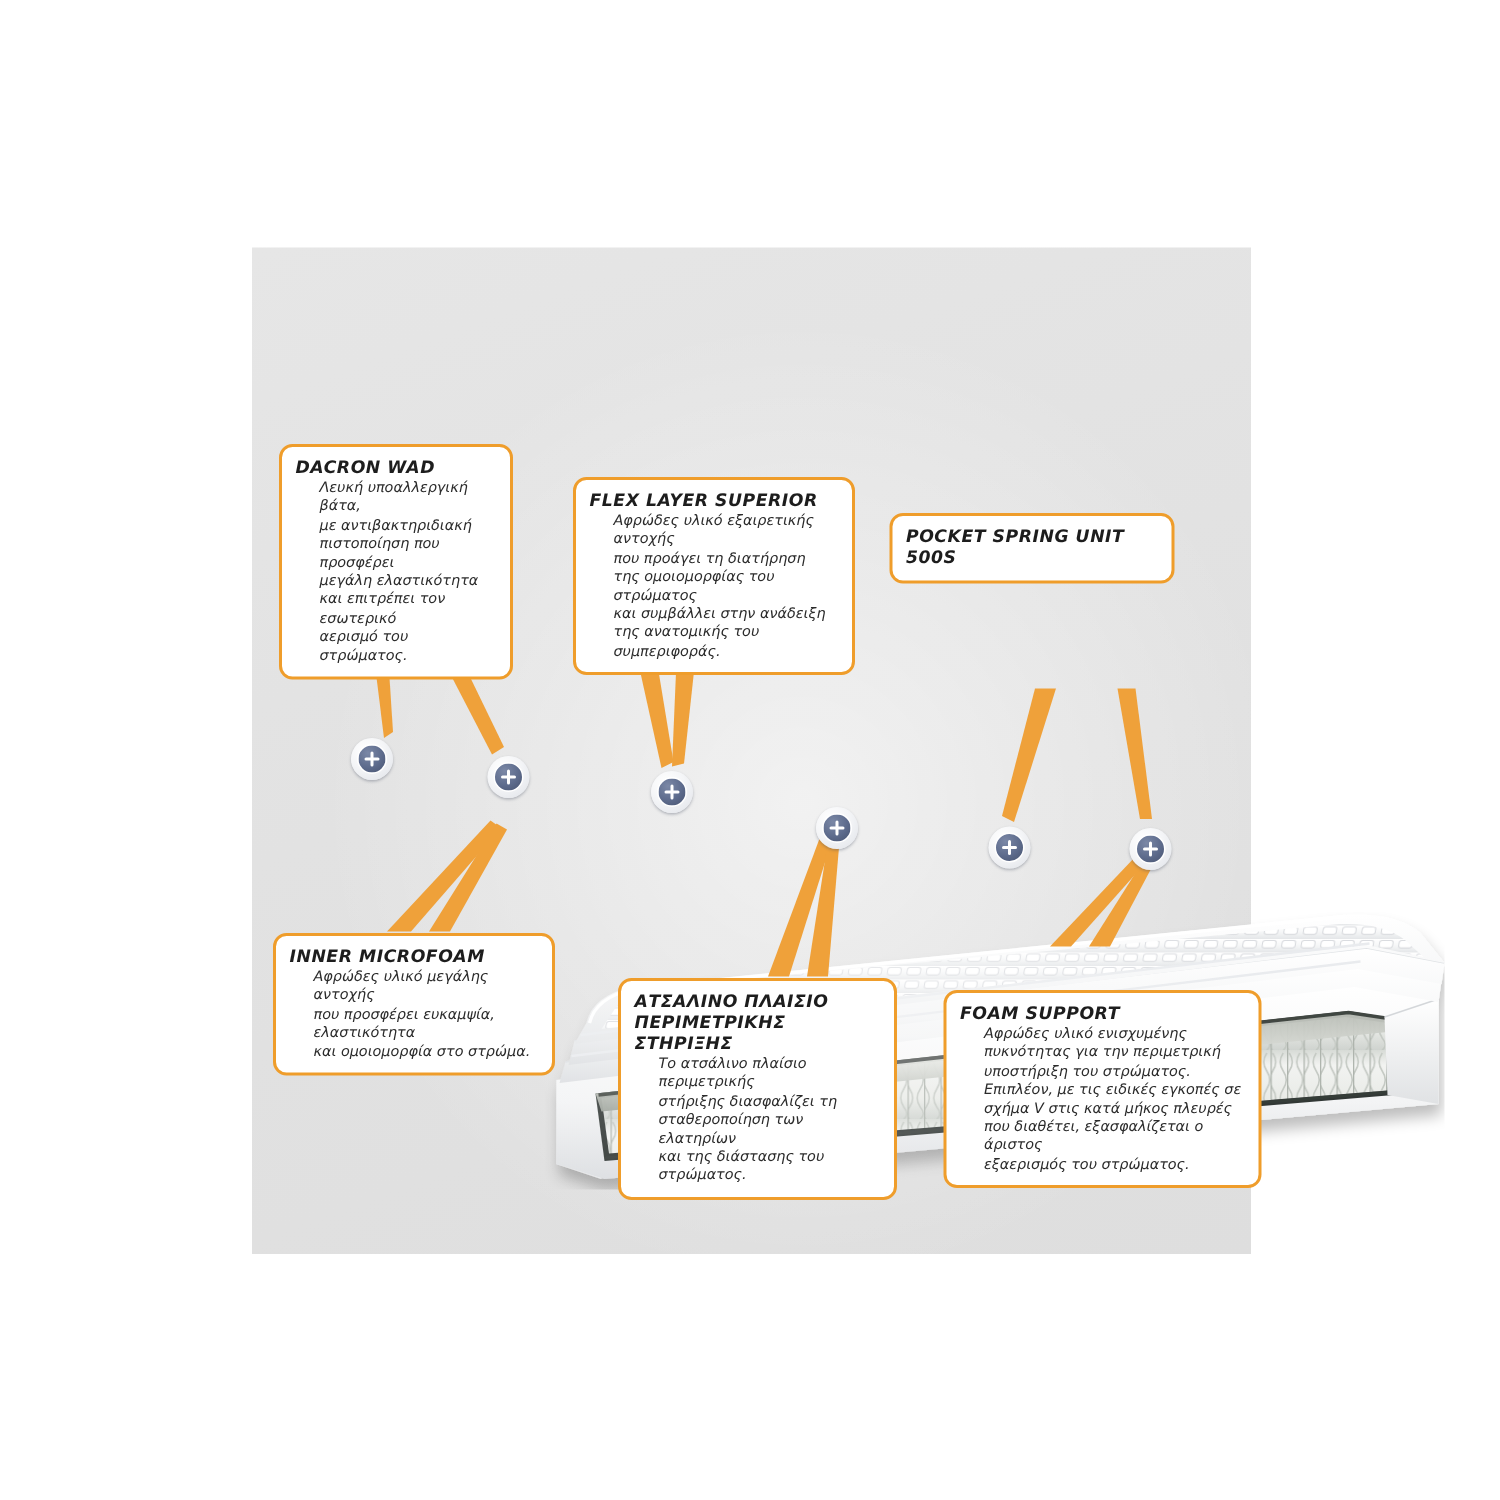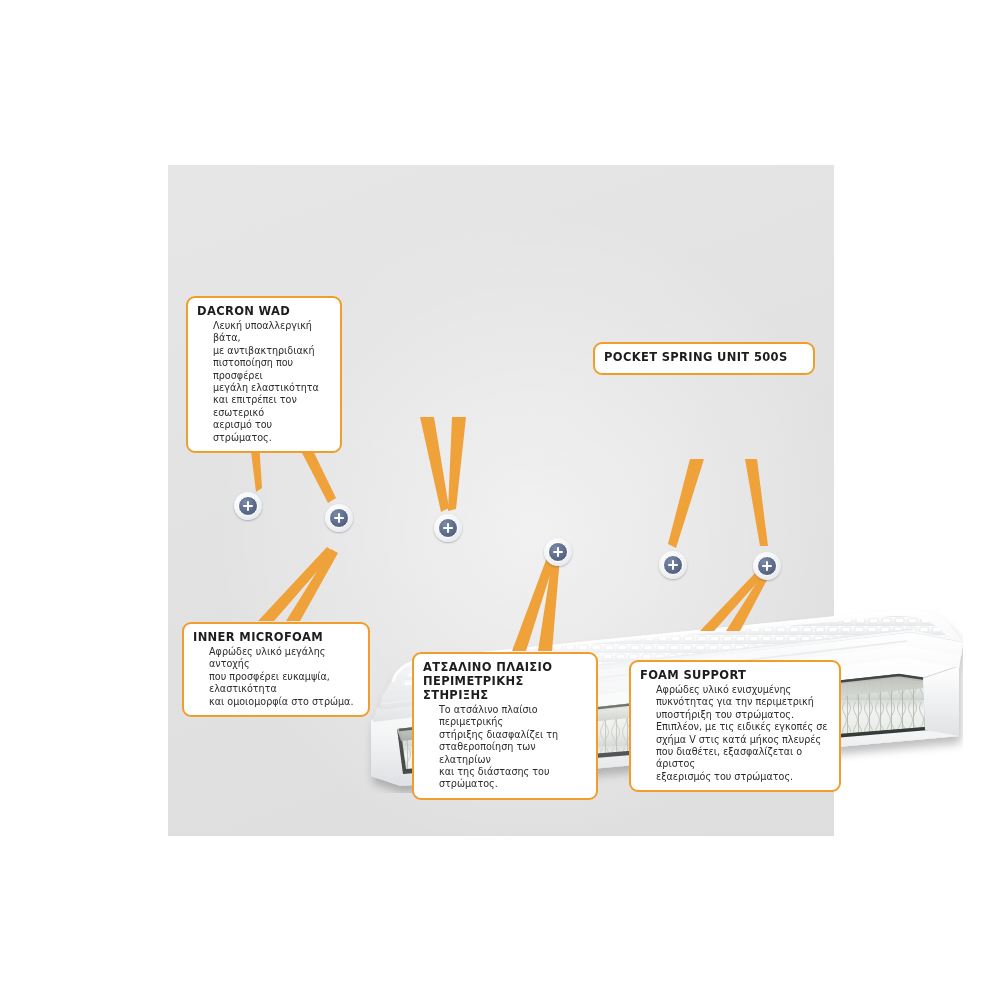--- a/index.html
+++ b/index.html
@@ -51,6 +51,7 @@
     box-sizing: border-box;
     padding: 6px 9px 7px 9px;
     z-index: 6;
+    font-style: italic;
   }
   .callout .title {
     font-weight: bold;

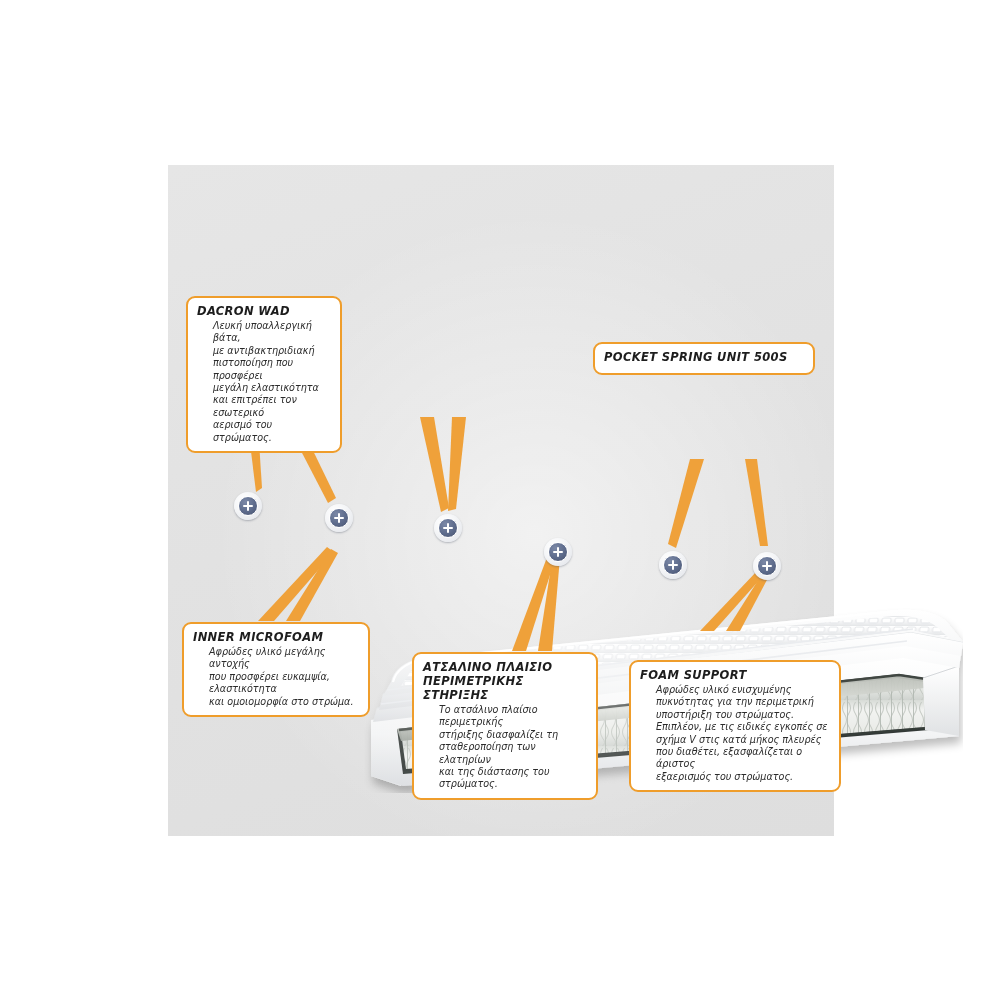--- a/index.html
+++ b/index.html
@@ -243,6 +243,14 @@
 αερισμό του στρώματος.</div>
   </div>
 
+  <div class="callout" id="co-flex">
+    <div class="title">FLEX LAYER SUPERIOR</div>
+    <div class="body">Αφρώδες υλικό εξαιρετικής αντοχής
+που προάγει τη διατήρηση
+της ομοιομορφίας του στρώματος
+και συμβάλλει στην ανάδειξη
+της ανατομικής του συμπεριφοράς.</div>
+  </div>
 
   <div class="callout" id="co-pocket">
     <div class="title">POCKET SPRING UNIT 500S</div>

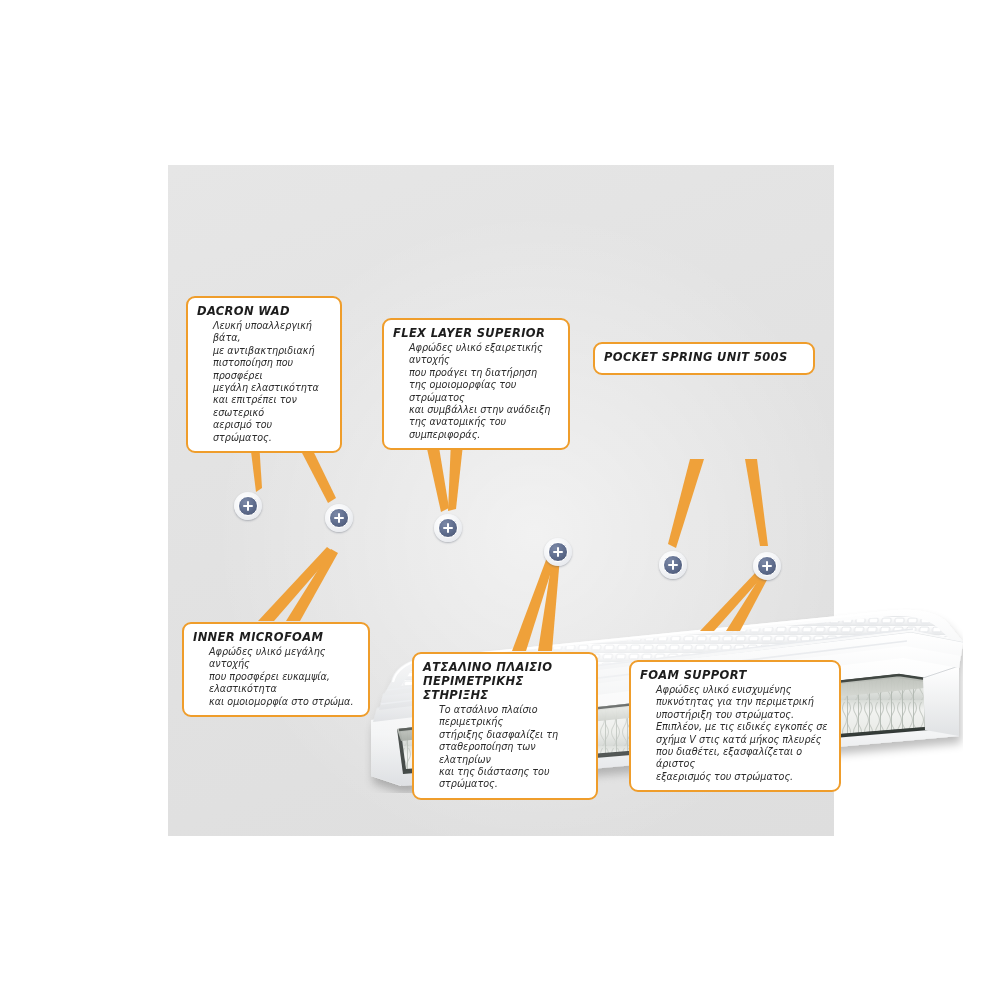--- a/index.html
+++ b/index.html
@@ -73,7 +73,7 @@
   
   #co-dacron       { left: 186px; top: 296px;  width: 156px; }
   #co-flex         { left: 382px; top: 318px;  width: 188px; }
-  #co-pocket       { left: 593px; top: 342px;  width: 222px; }
+  #co-pocket       { left: 593px; top: 342px;  width: 190px; }
   #co-inner        { left: 182px; top: 622px;  width: 188px; }
   #co-steel        { left: 412px; top: 652px;  width: 186px; }
   #co-foam         { left: 629px; top: 660px;  width: 212px; }

